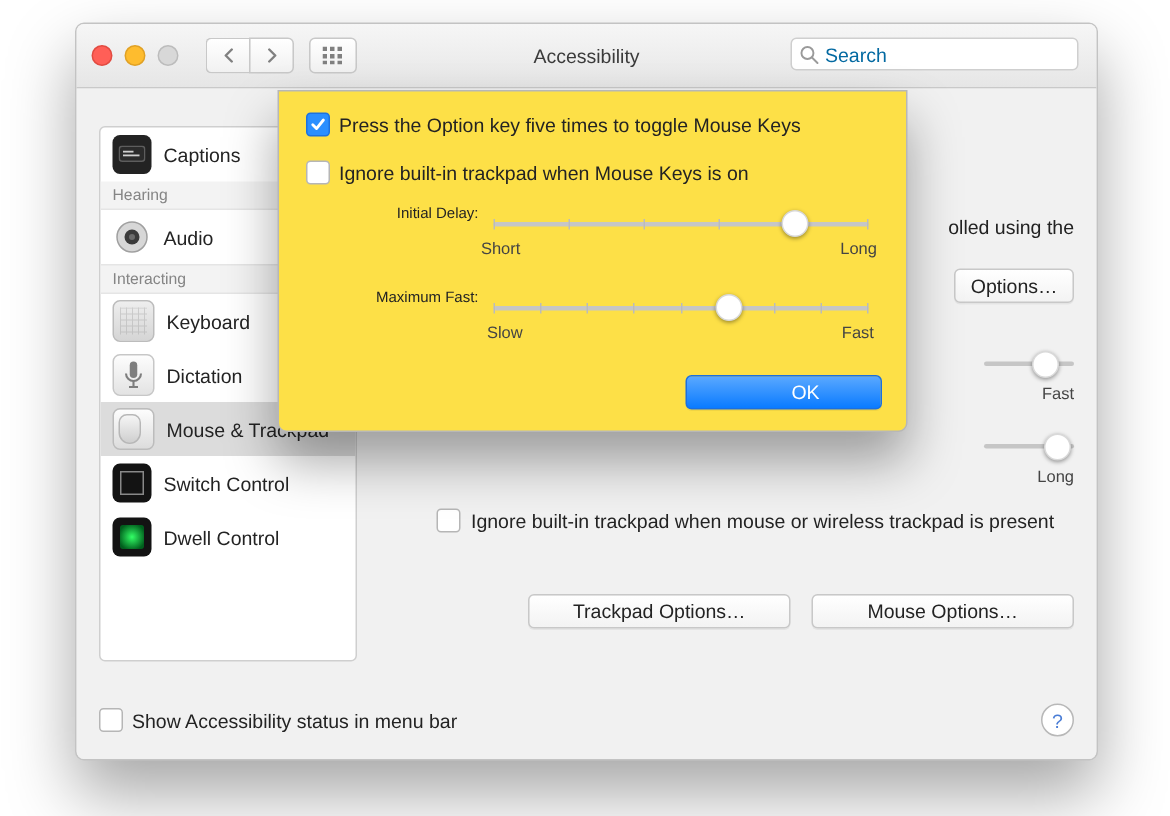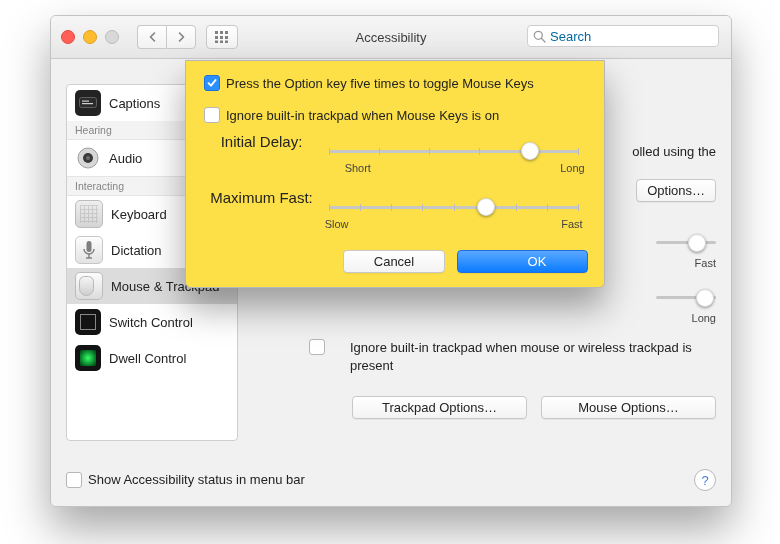--- a/index.html
+++ b/index.html
@@ -52,7 +52,7 @@
   .help{width:20px;height:20px;border-radius:50%;border:1px solid #b8b8b8;background:#fff;display:flex;align-items:center;justify-content:center;color:#4a7dd6;font-size:13px;}
   .sheet{position:absolute;left:185px;top:60px;width:418px;height:226px;background:#fde047;border:1px solid #b7b7b7;border-radius:0 0 6px 6px;box-shadow:0 20px 35px rgba(0,0,0,.35);}
   .sheet .row{position:absolute;left:18px;right:18px;}
-  .labelright{text-align:center;width:115px;display:inline-block;font-size:15px;}
+  .labelright{text-align:right;width:115px;display:inline-block;font-size:10px;}
   .sliderwrap{position:relative;display:inline-block;vertical-align:middle;}
   .sublbl{font-size:11px;color:#444;position:absolute;}
 

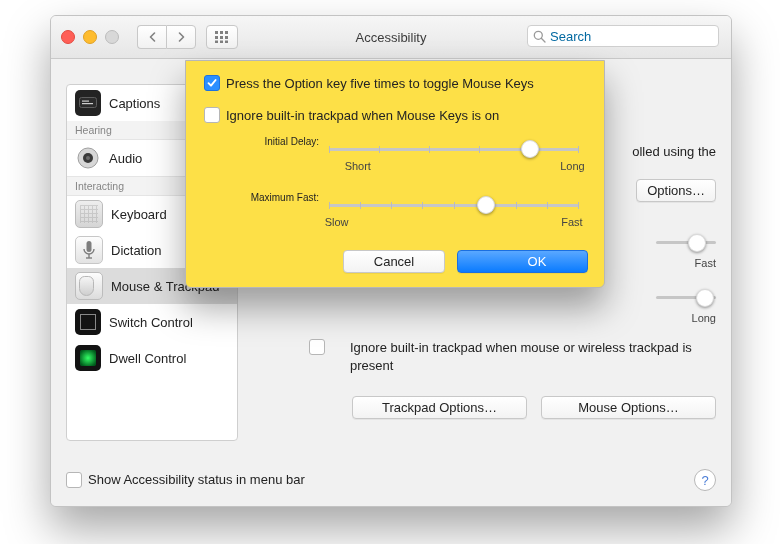--- a/index.html
+++ b/index.html
@@ -221,7 +221,7 @@
         <div class="track" style="top:6px;"></div>
         <div class="tick" style="left:0;top:4px;"></div><div class="tick" style="left:50px;top:4px;"></div><div class="tick" style="left:100px;top:4px;"></div><div class="tick" style="left:150px;top:4px;"></div><div class="tick" style="left:200px;top:4px;"></div><div class="tick" style="left:249px;top:4px;"></div>
         <div class="knob" style="left:192px;top:-2px;"></div>
-        <span class="sublbl" style="left:-8px;top:18px;margin-left:24px;">Short</span>
+        <span class="sublbl" style="left:-8px;top:18px;">Short</span>
         <span class="sublbl" style="right:-6px;top:18px;">Long</span>
       </div>
     </div>

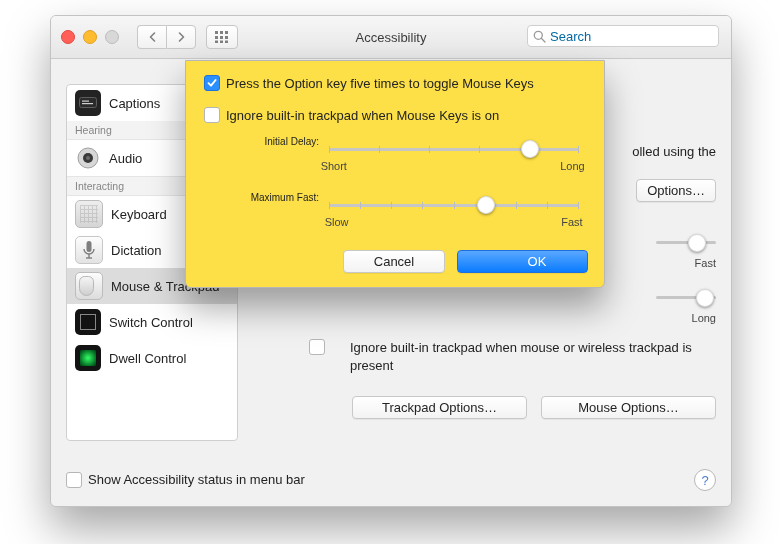--- a/index.html
+++ b/index.html
@@ -238,7 +238,6 @@
     </div>
 
     <div style="position:absolute;right:16px;bottom:14px;display:flex;gap:12px;">
-      <div class="btn" style="width:72px;">Cancel</div>
       <div class="btn primary" style="width:72px;padding-left:43px;">OK</div>
     </div>
   </div>

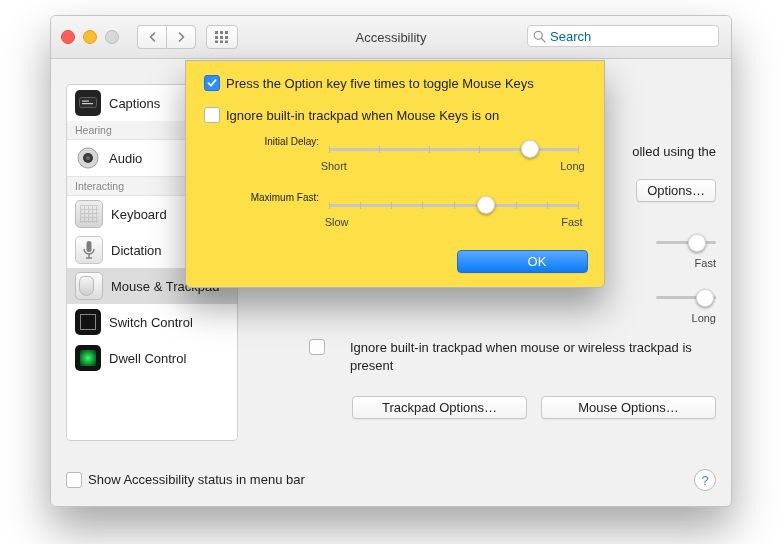--- a/index.html
+++ b/index.html
@@ -179,7 +179,7 @@
         </div>
         <span class="sublbl" style="right:0;top:228px;">Long</span>
 
-        <div style="position:absolute;left:40px;right:0;top:255px;display:flex;align-items:flex-start;gap:19px;margin-left:18px;">
+        <div style="position:absolute;left:40px;right:0;top:255px;display:flex;align-items:flex-start;gap:1px;">
           <span class="checkbox"></span>
           <span style="line-height:1.35;">Ignore built-in trackpad when mouse or wireless trackpad is present</span>
         </div>

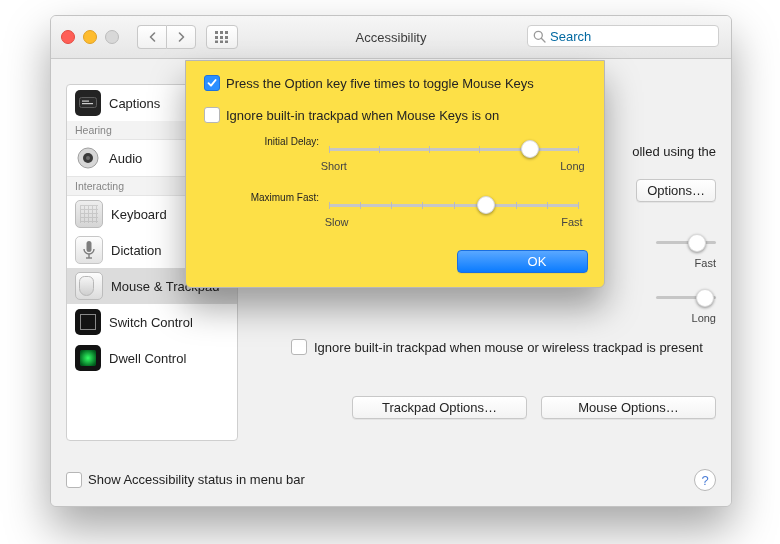--- a/index.html
+++ b/index.html
@@ -191,7 +191,7 @@
       </div>
 
       <div class="bottombar">
-        <div style="display:flex;align-items:flex-start;">
+        <div style="display:flex;align-items:center;">
           <span class="checkbox"></span>
           <span>Show Accessibility status in menu bar</span>
         </div>

